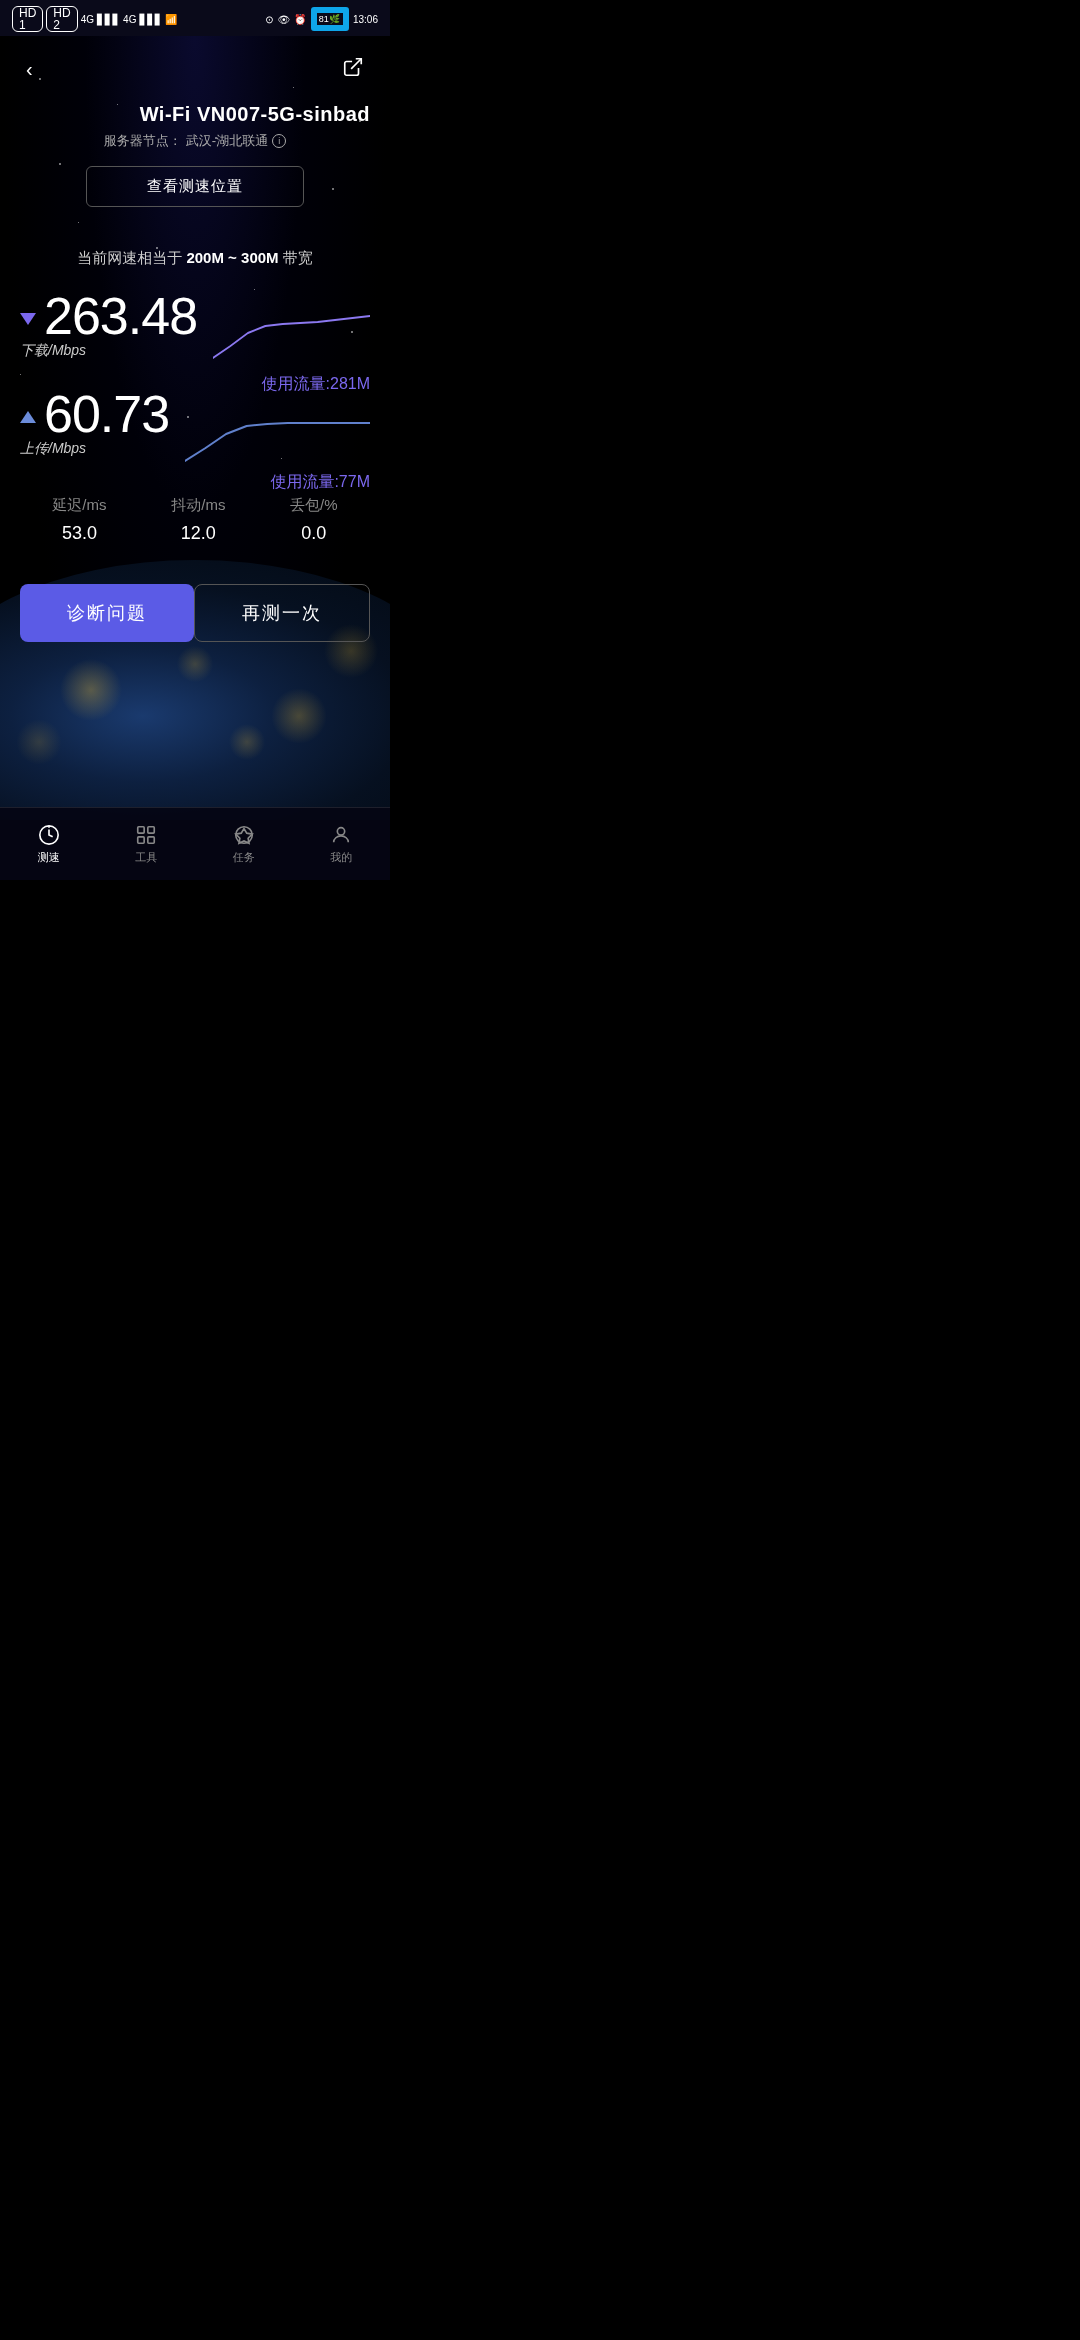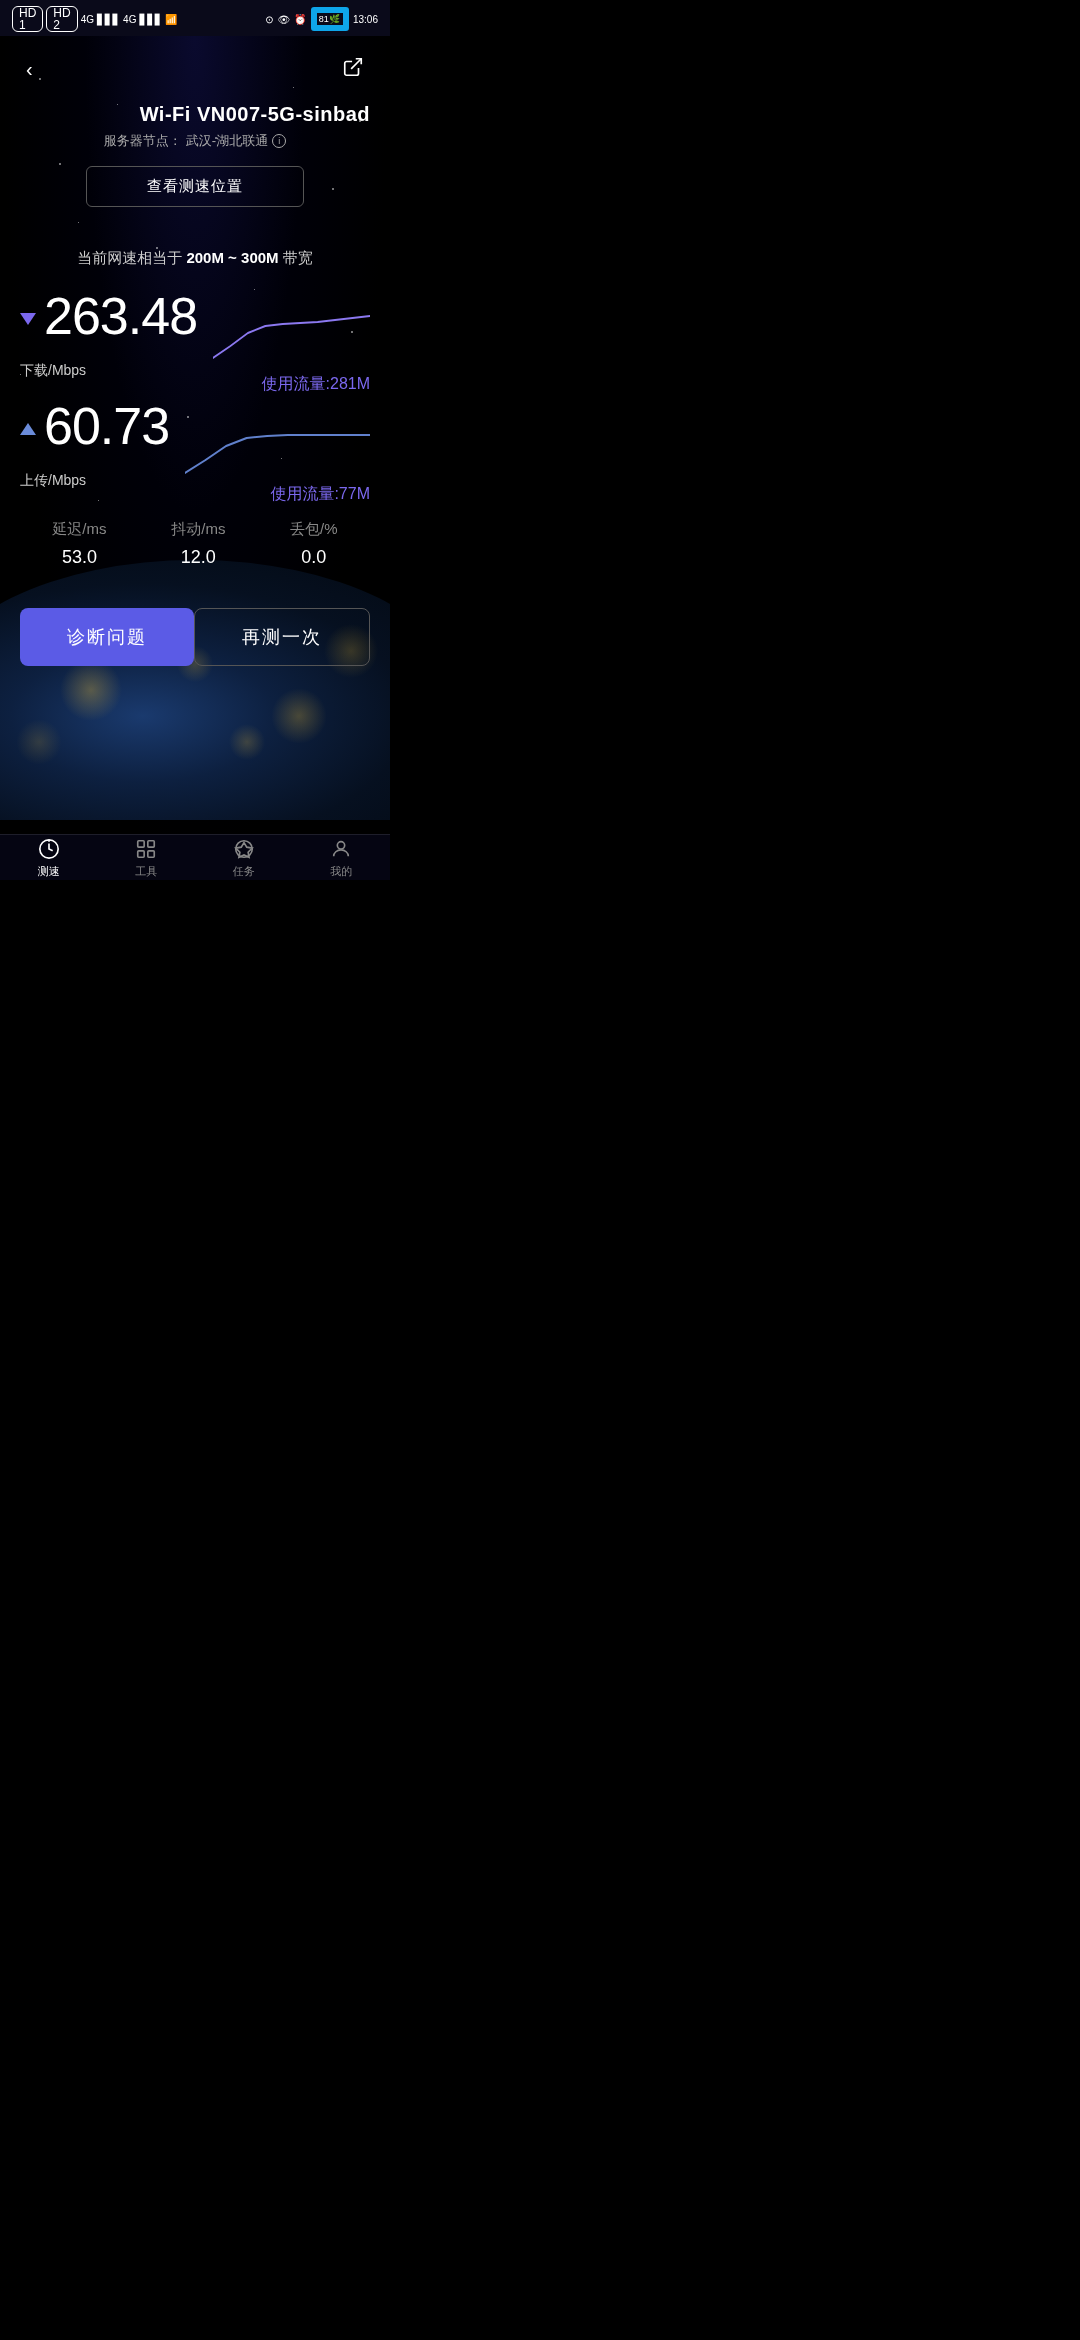--- a/index.html
+++ b/index.html
@@ -250,7 +250,8 @@
     .speed-unit {
       font-size: 14px;
       color: #ccc;
-      margin-top: 20px;
+      margin-top: 0;
+      font-style: italic;
     }
 
     .speed-chart-area {

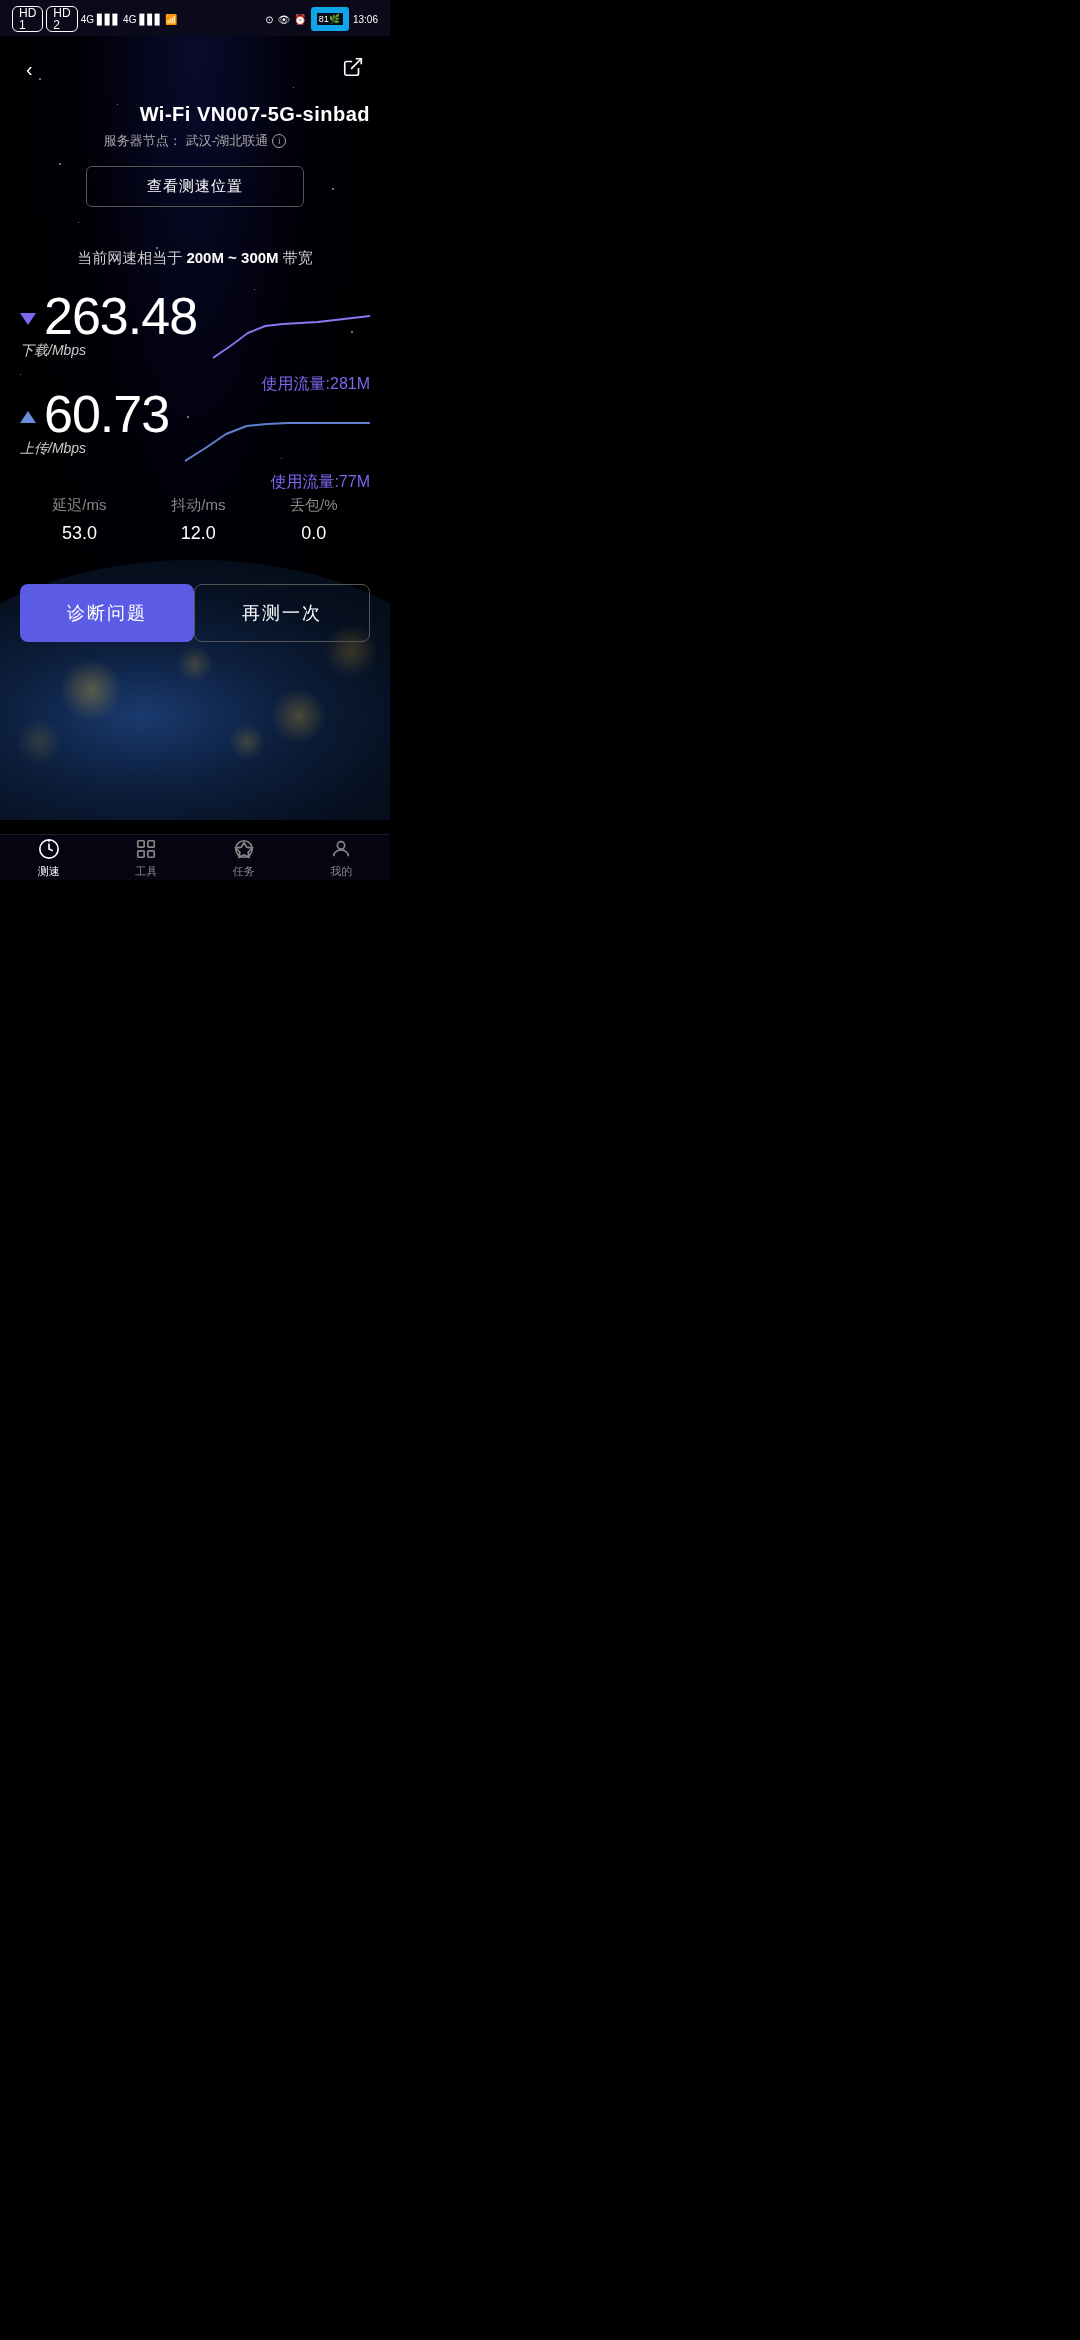--- a/index.html
+++ b/index.html
@@ -93,7 +93,7 @@
       position: absolute;
       bottom: 0;
       left: 0; right: 0;
-      height: 46px;
+      height: 73px;
       background: rgba(5, 5, 20, 0.92);
       display: flex;
       justify-content: space-around;

